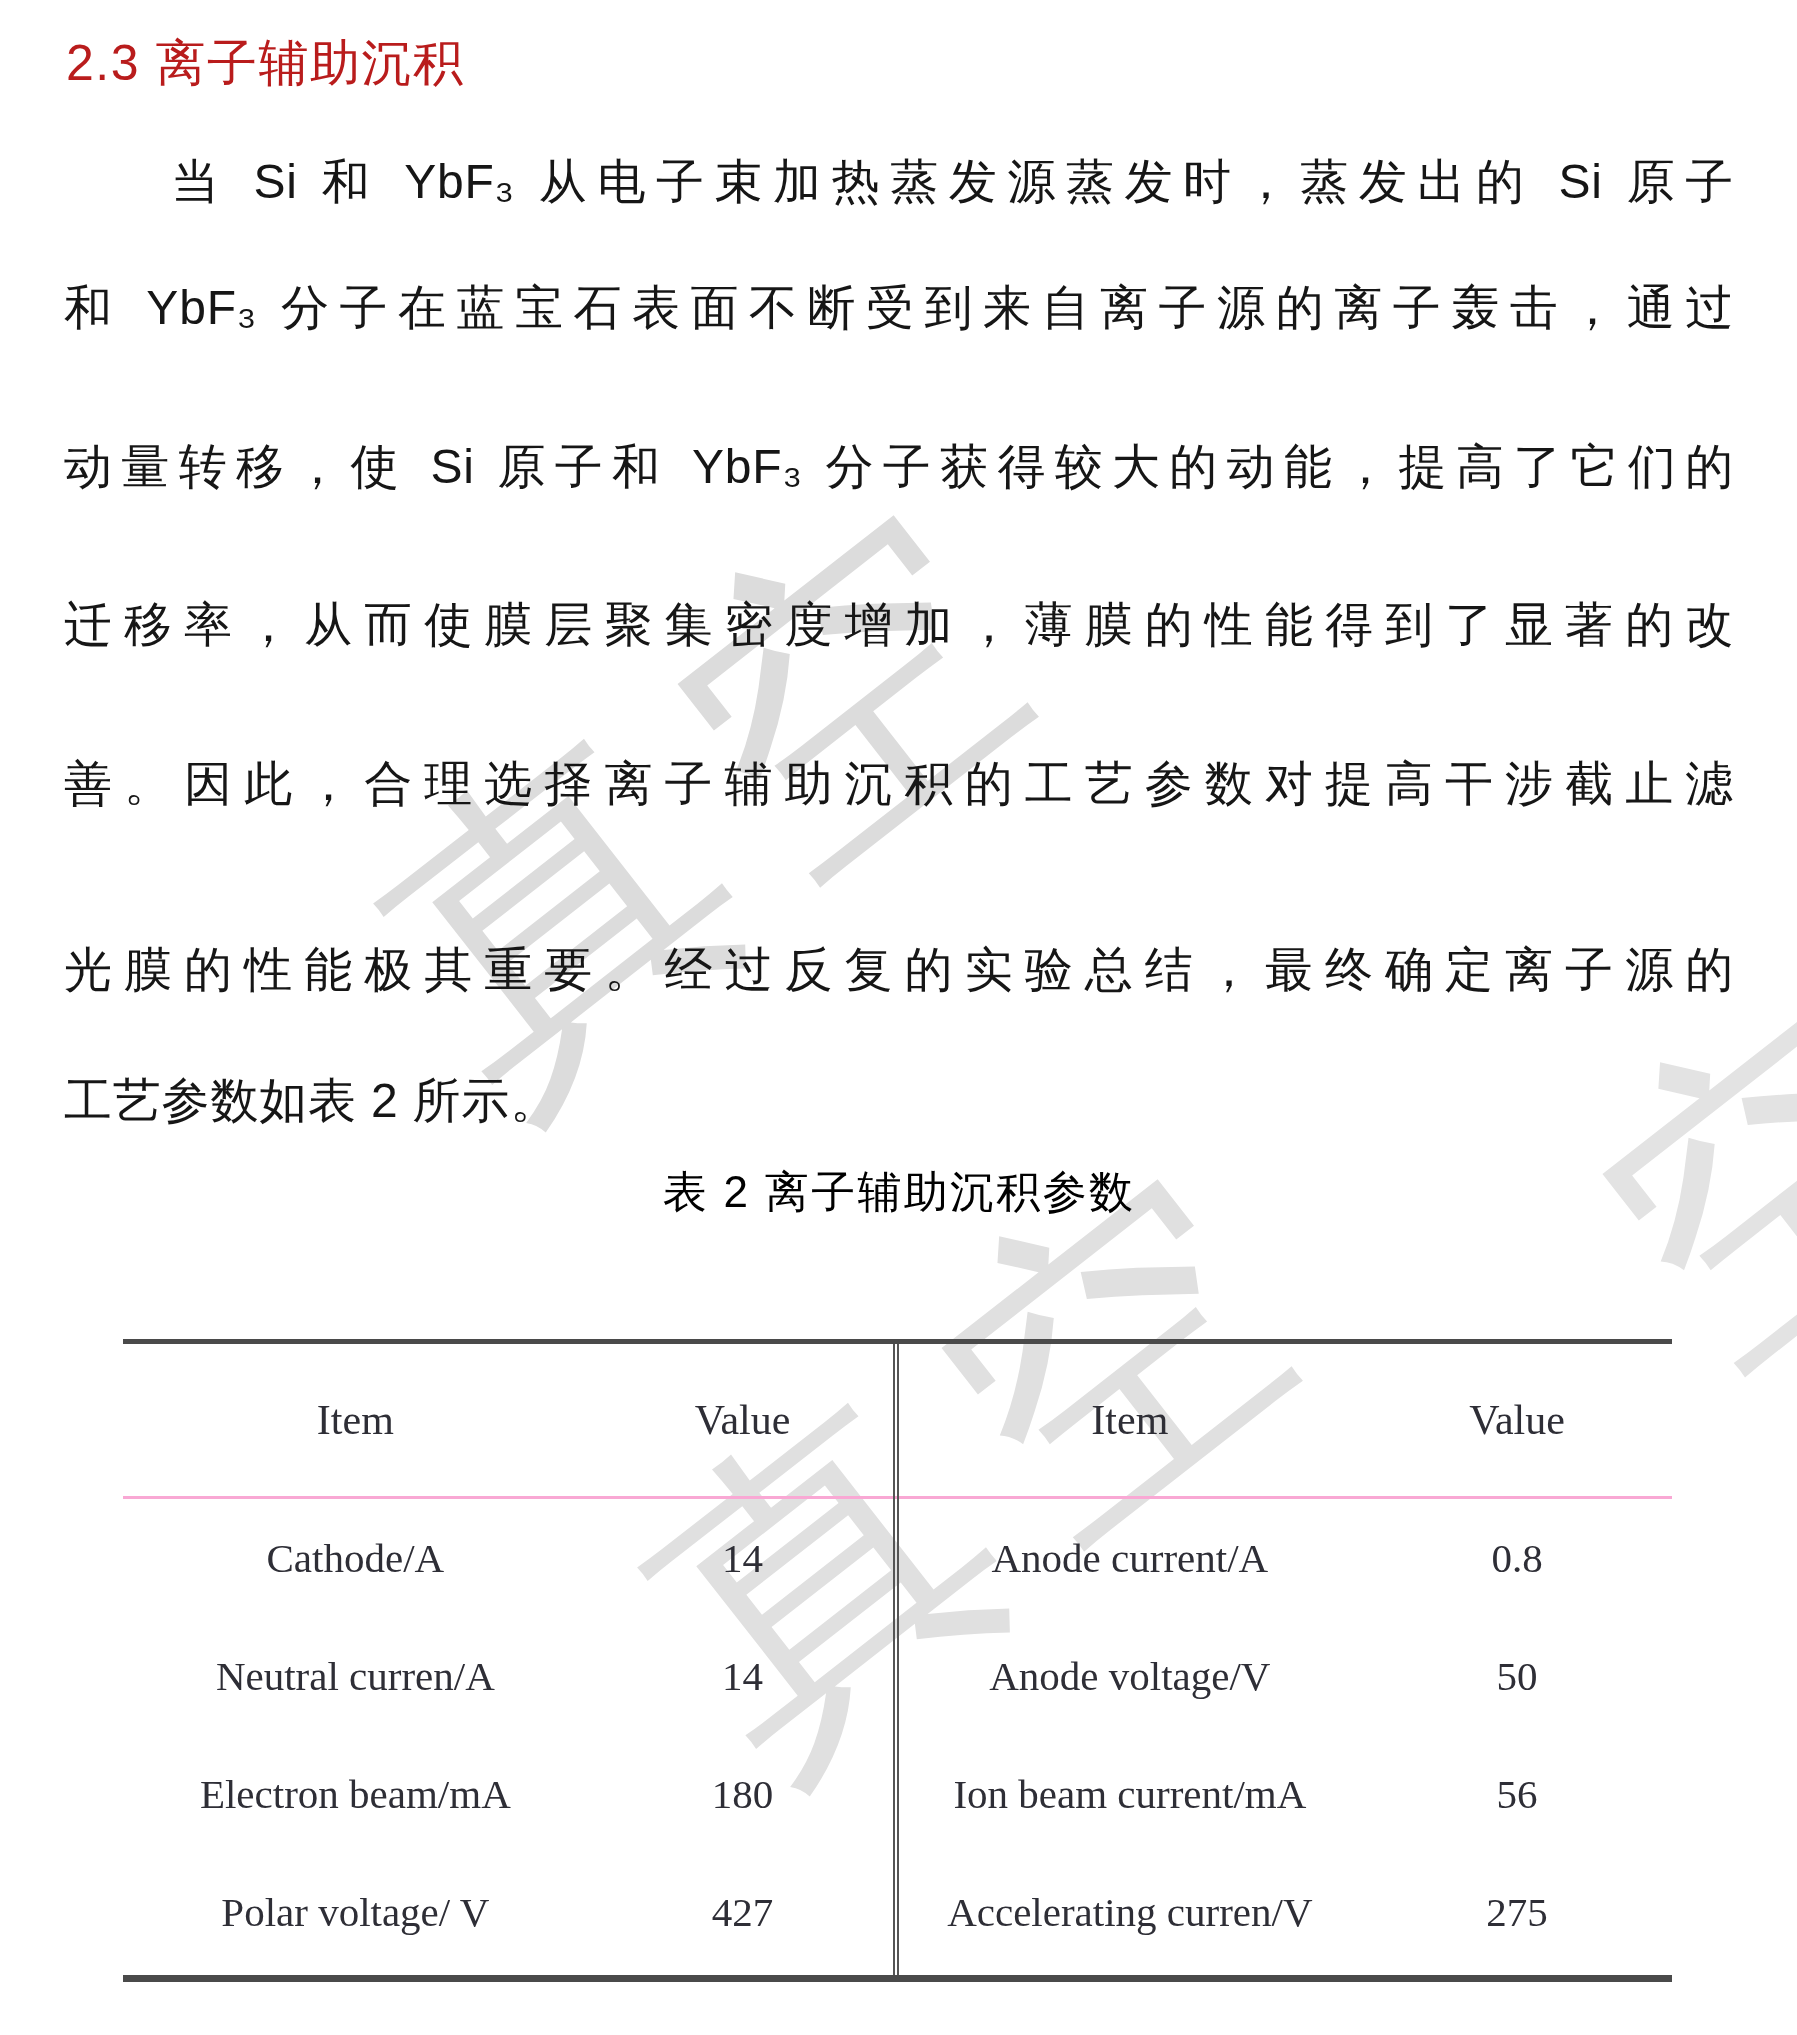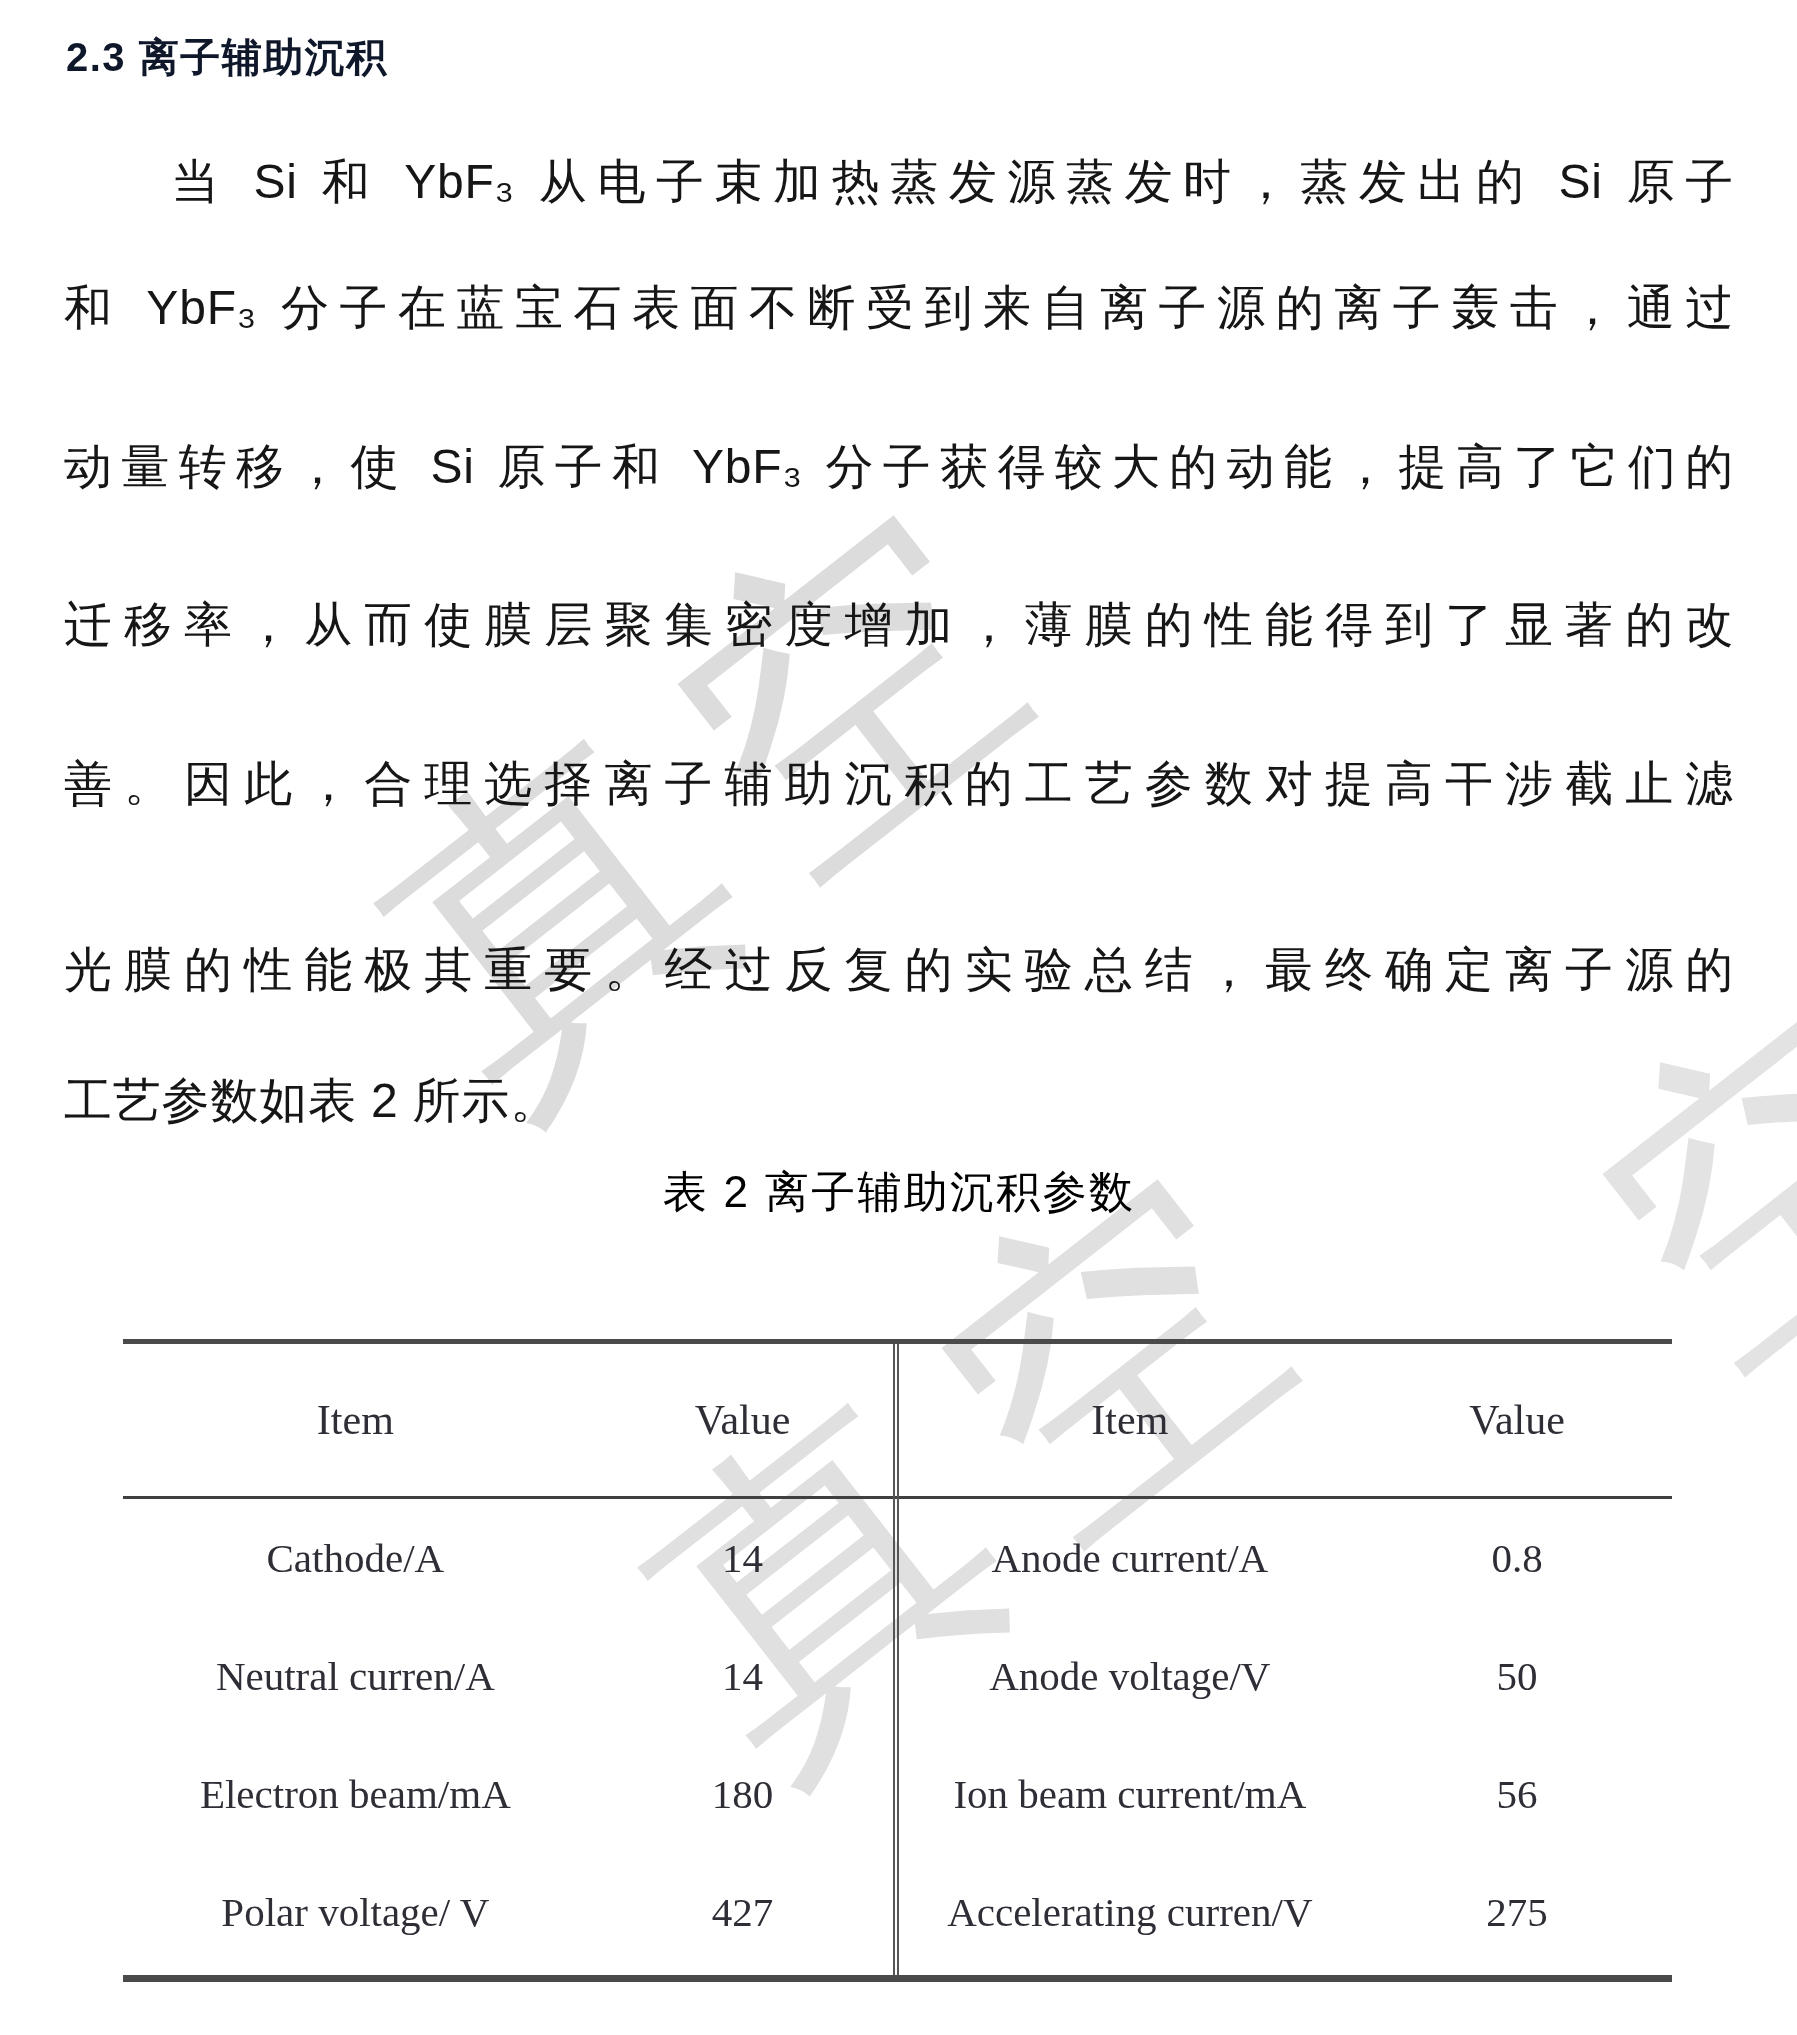--- a/index.html
+++ b/index.html
@@ -30,7 +30,7 @@
   .content{position:absolute;inset:0;z-index:1;}
   .heading{
     position:absolute;left:66px;top:30px;
-    font-size:40px;font-weight:700;color:#0f172a;
+    font-size:50px;font-weight:400;color:#b91c1c;
     letter-spacing:1.5px;white-space:nowrap;
   }
   .line{

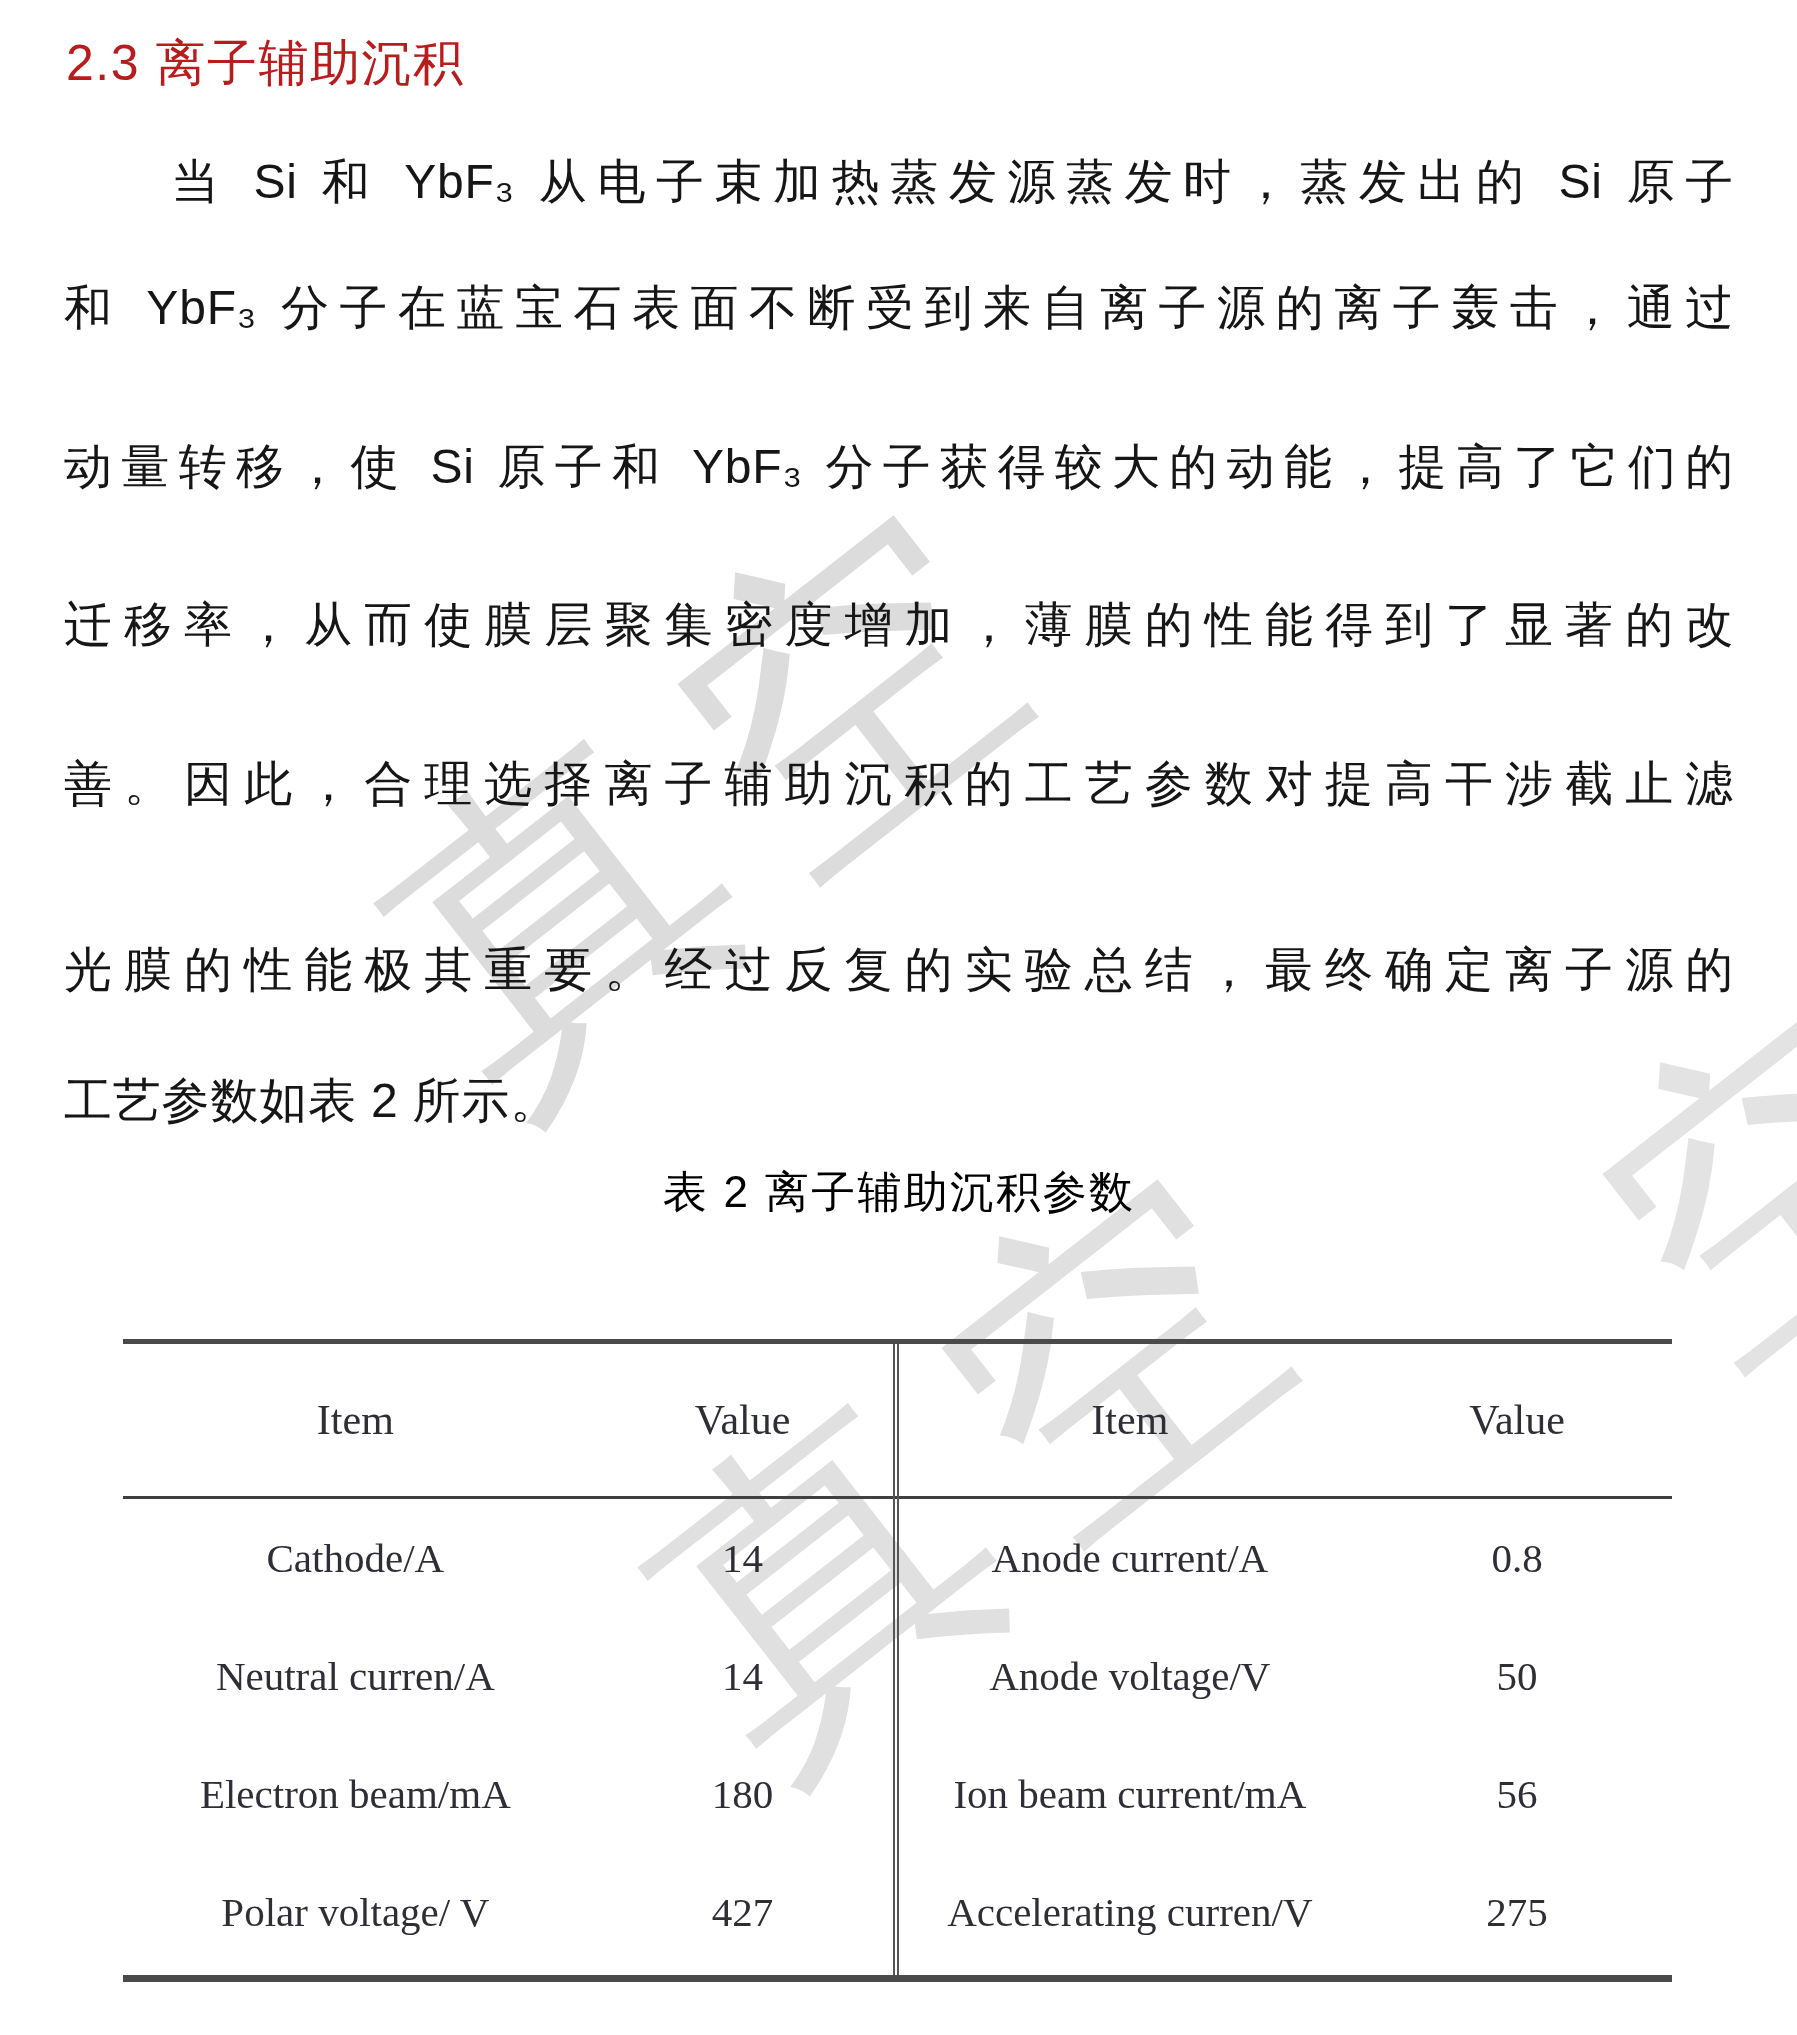--- a/index.html
+++ b/index.html
@@ -72,7 +72,7 @@
     font-size:41px;color:#2e2e36;
     white-space:nowrap;
   }
-  .th{font-size:42px;border-bottom:3px solid #404040;}
+  .th{font-size:42px;border-bottom:3px solid #f9a8d4;}
   .midrule{
     position:absolute;
     left:calc(50% - 4.5px);top:0;bottom:0;width:6px;

